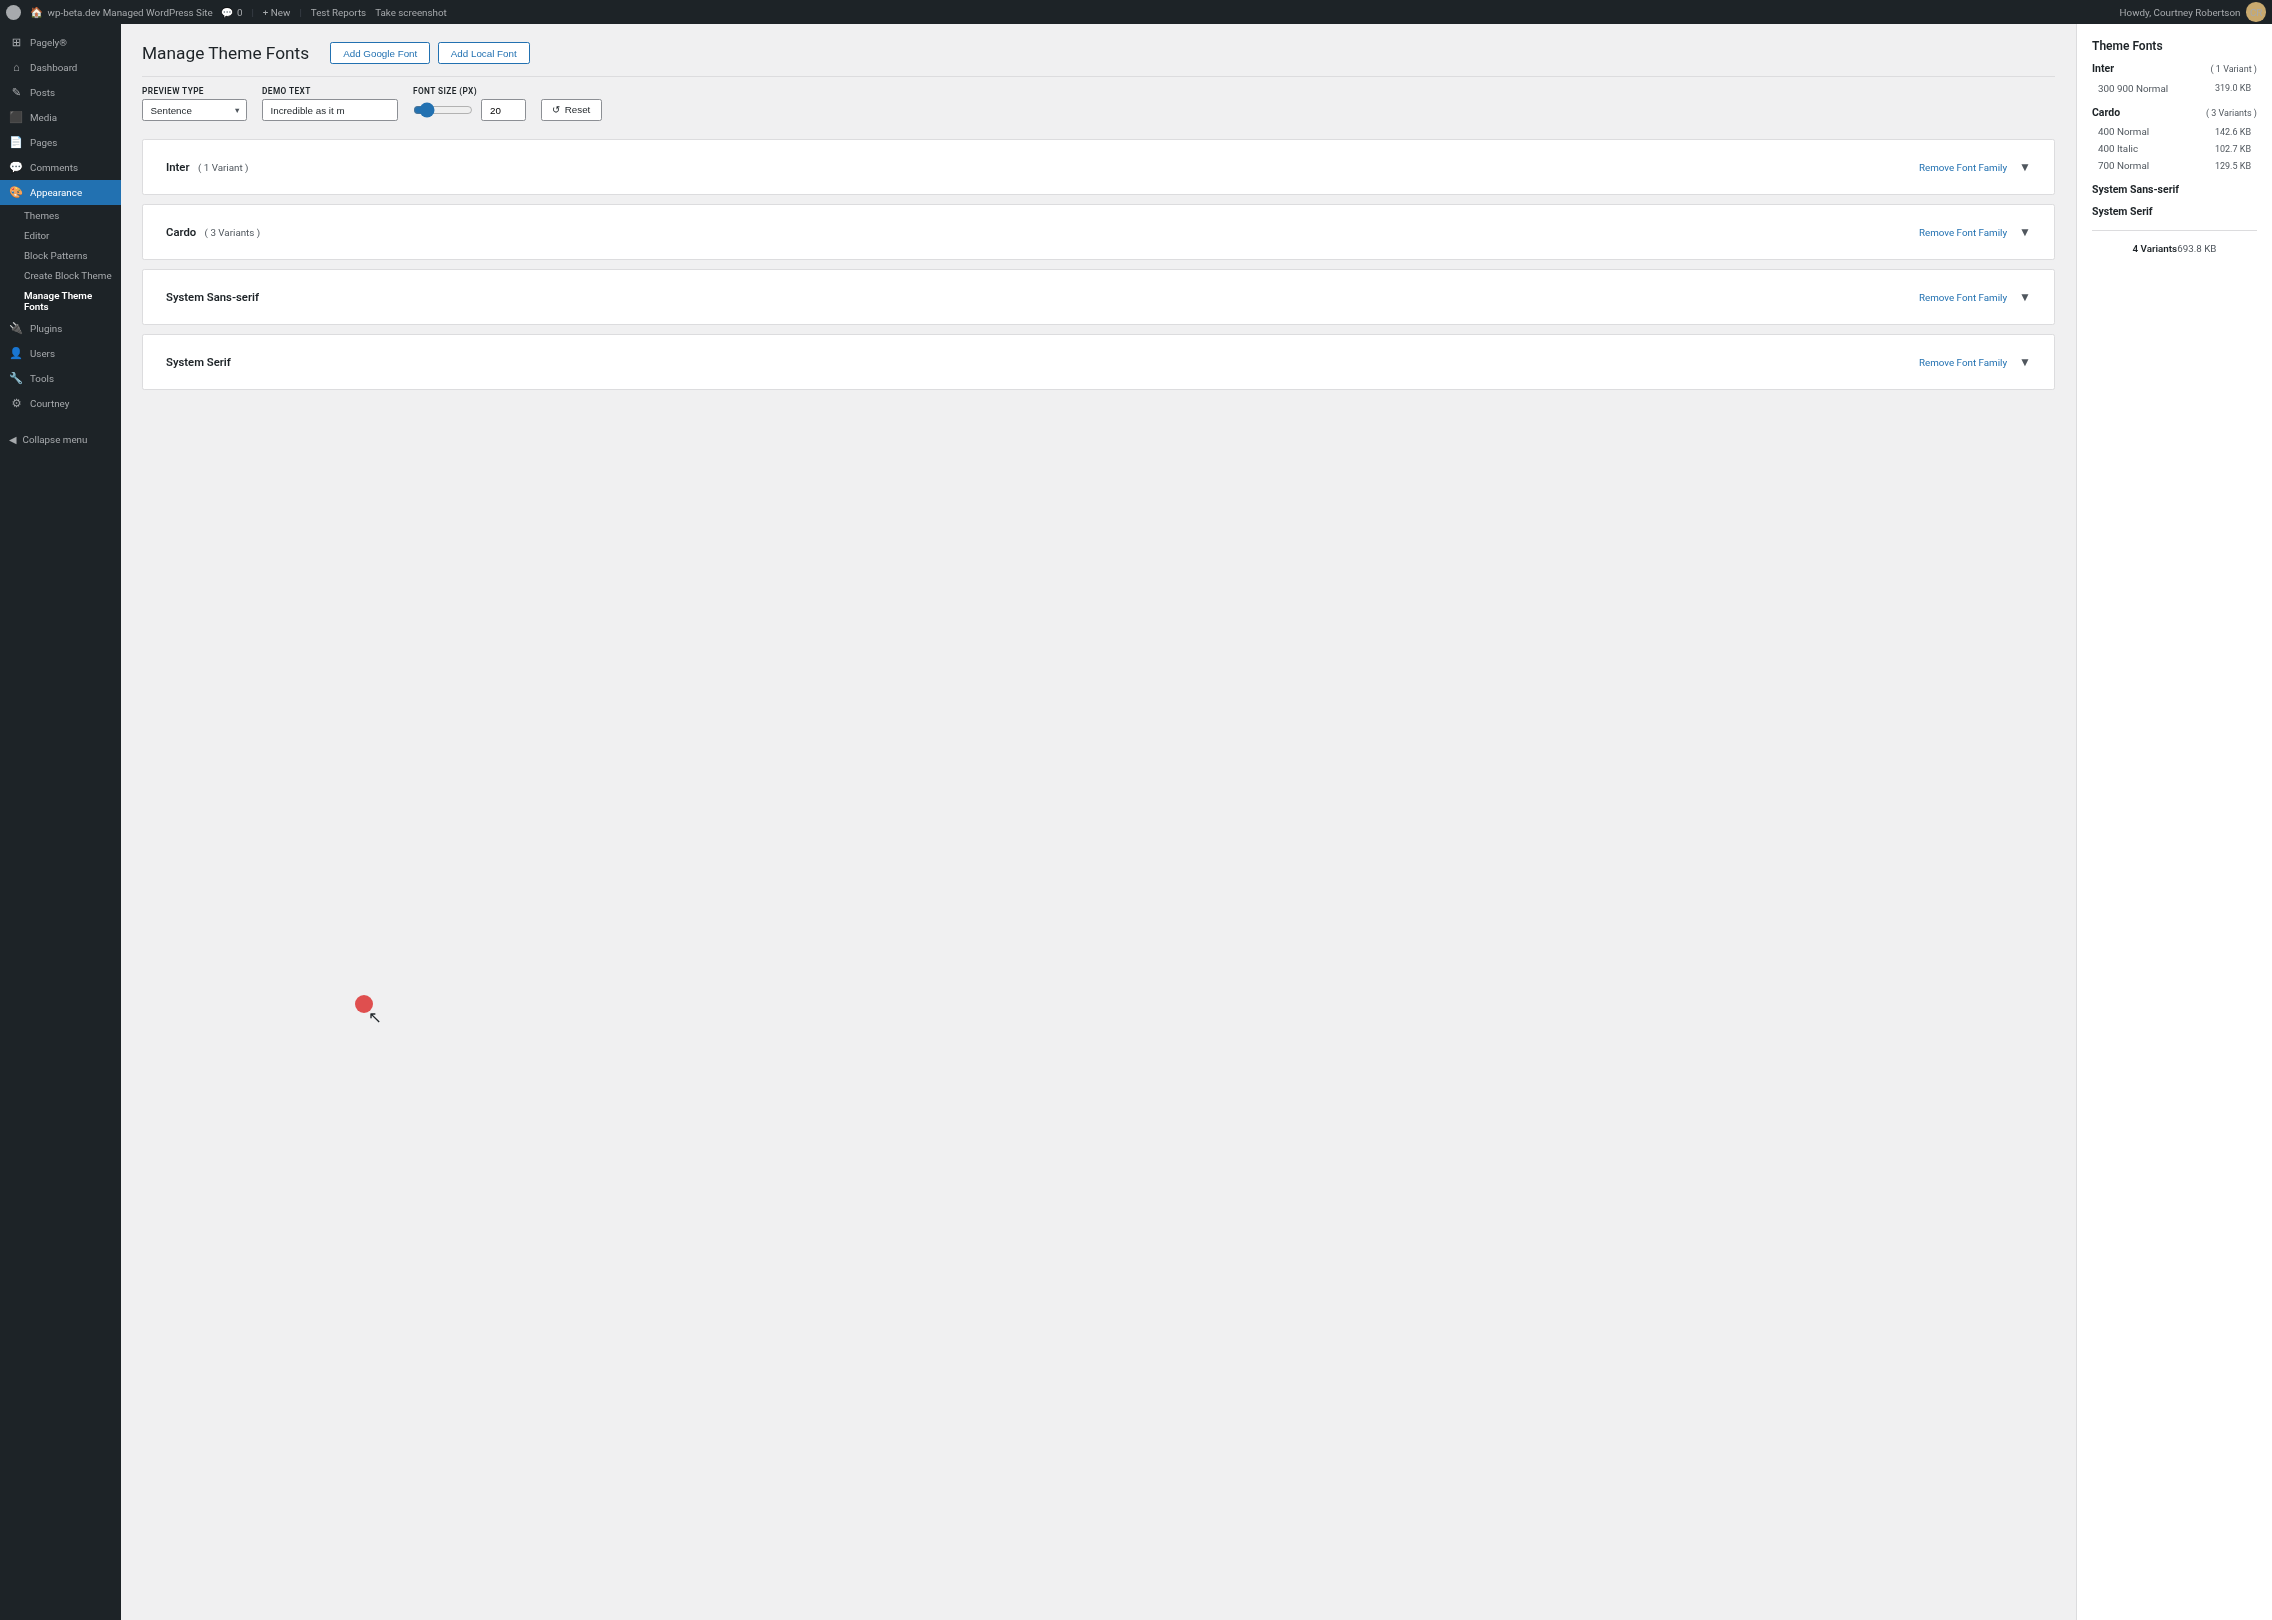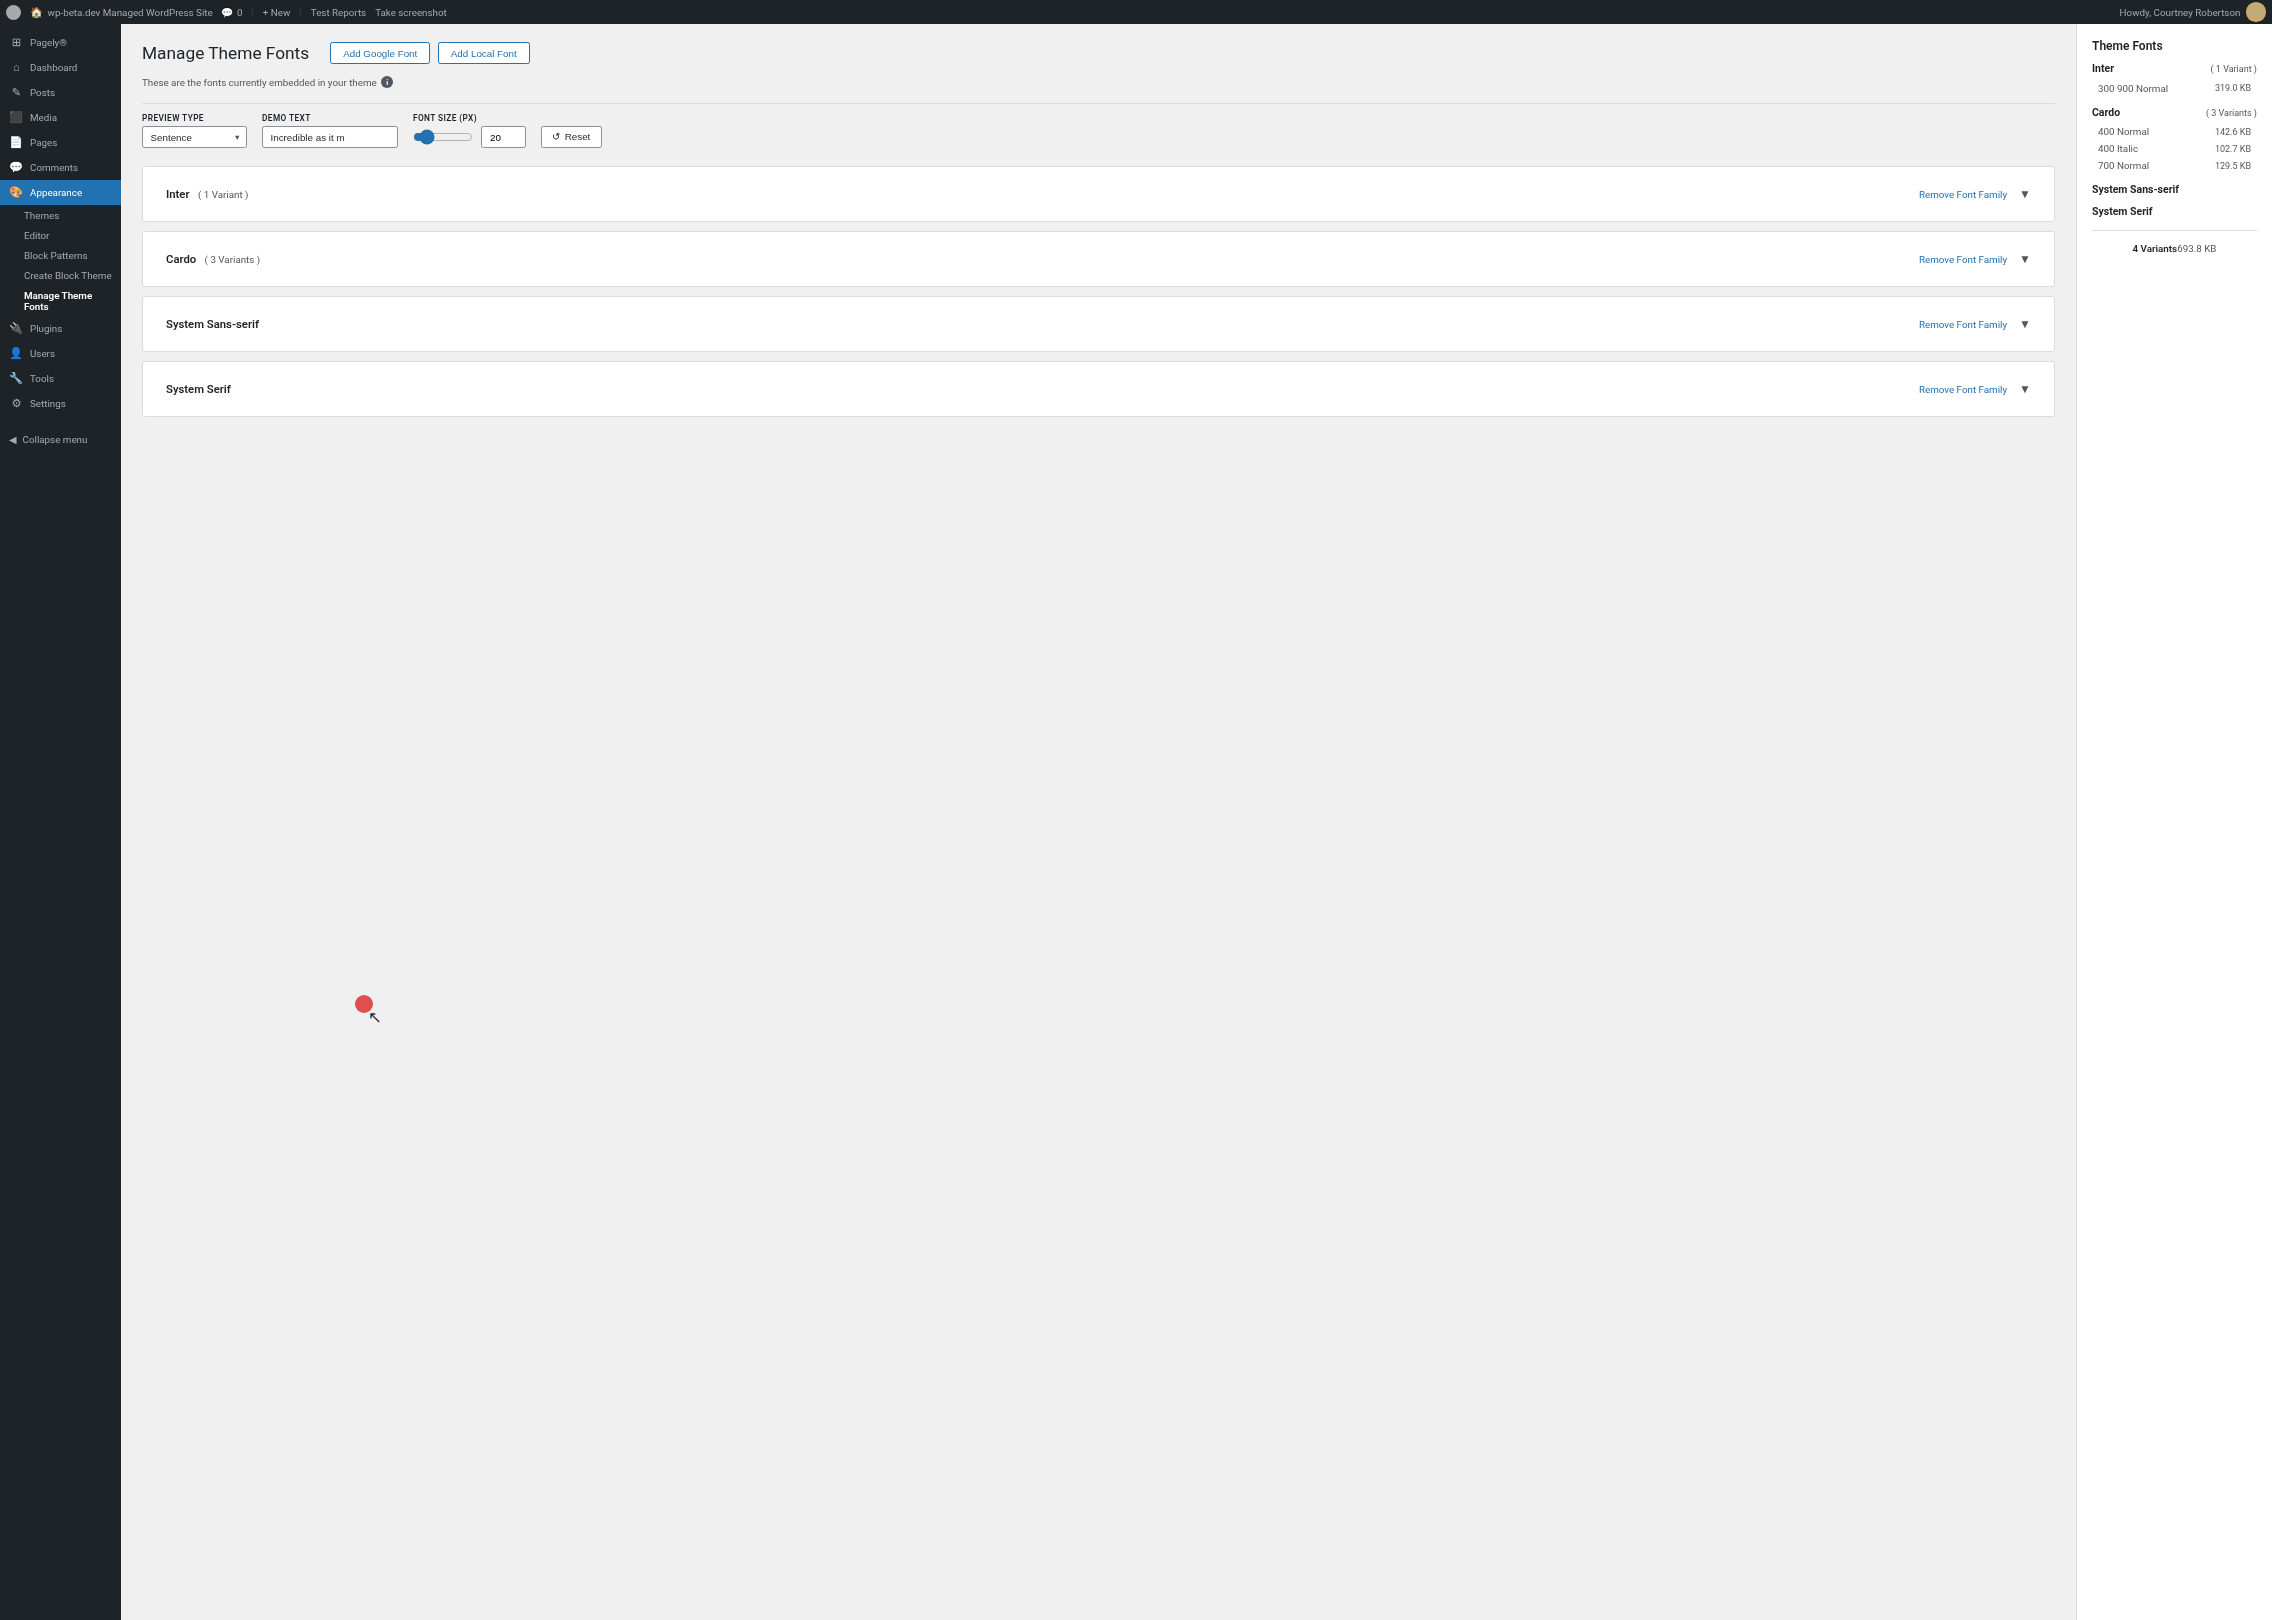--- a/index.html
+++ b/index.html
@@ -476,10 +476,6 @@
       </div>
     </div>
 
-    <div class="subtitle">
-      <span>These are the fonts currently embedded in your theme</span>
-      <span class="info-icon">i</span>
-    </div>
 
     <hr class="divider">
 

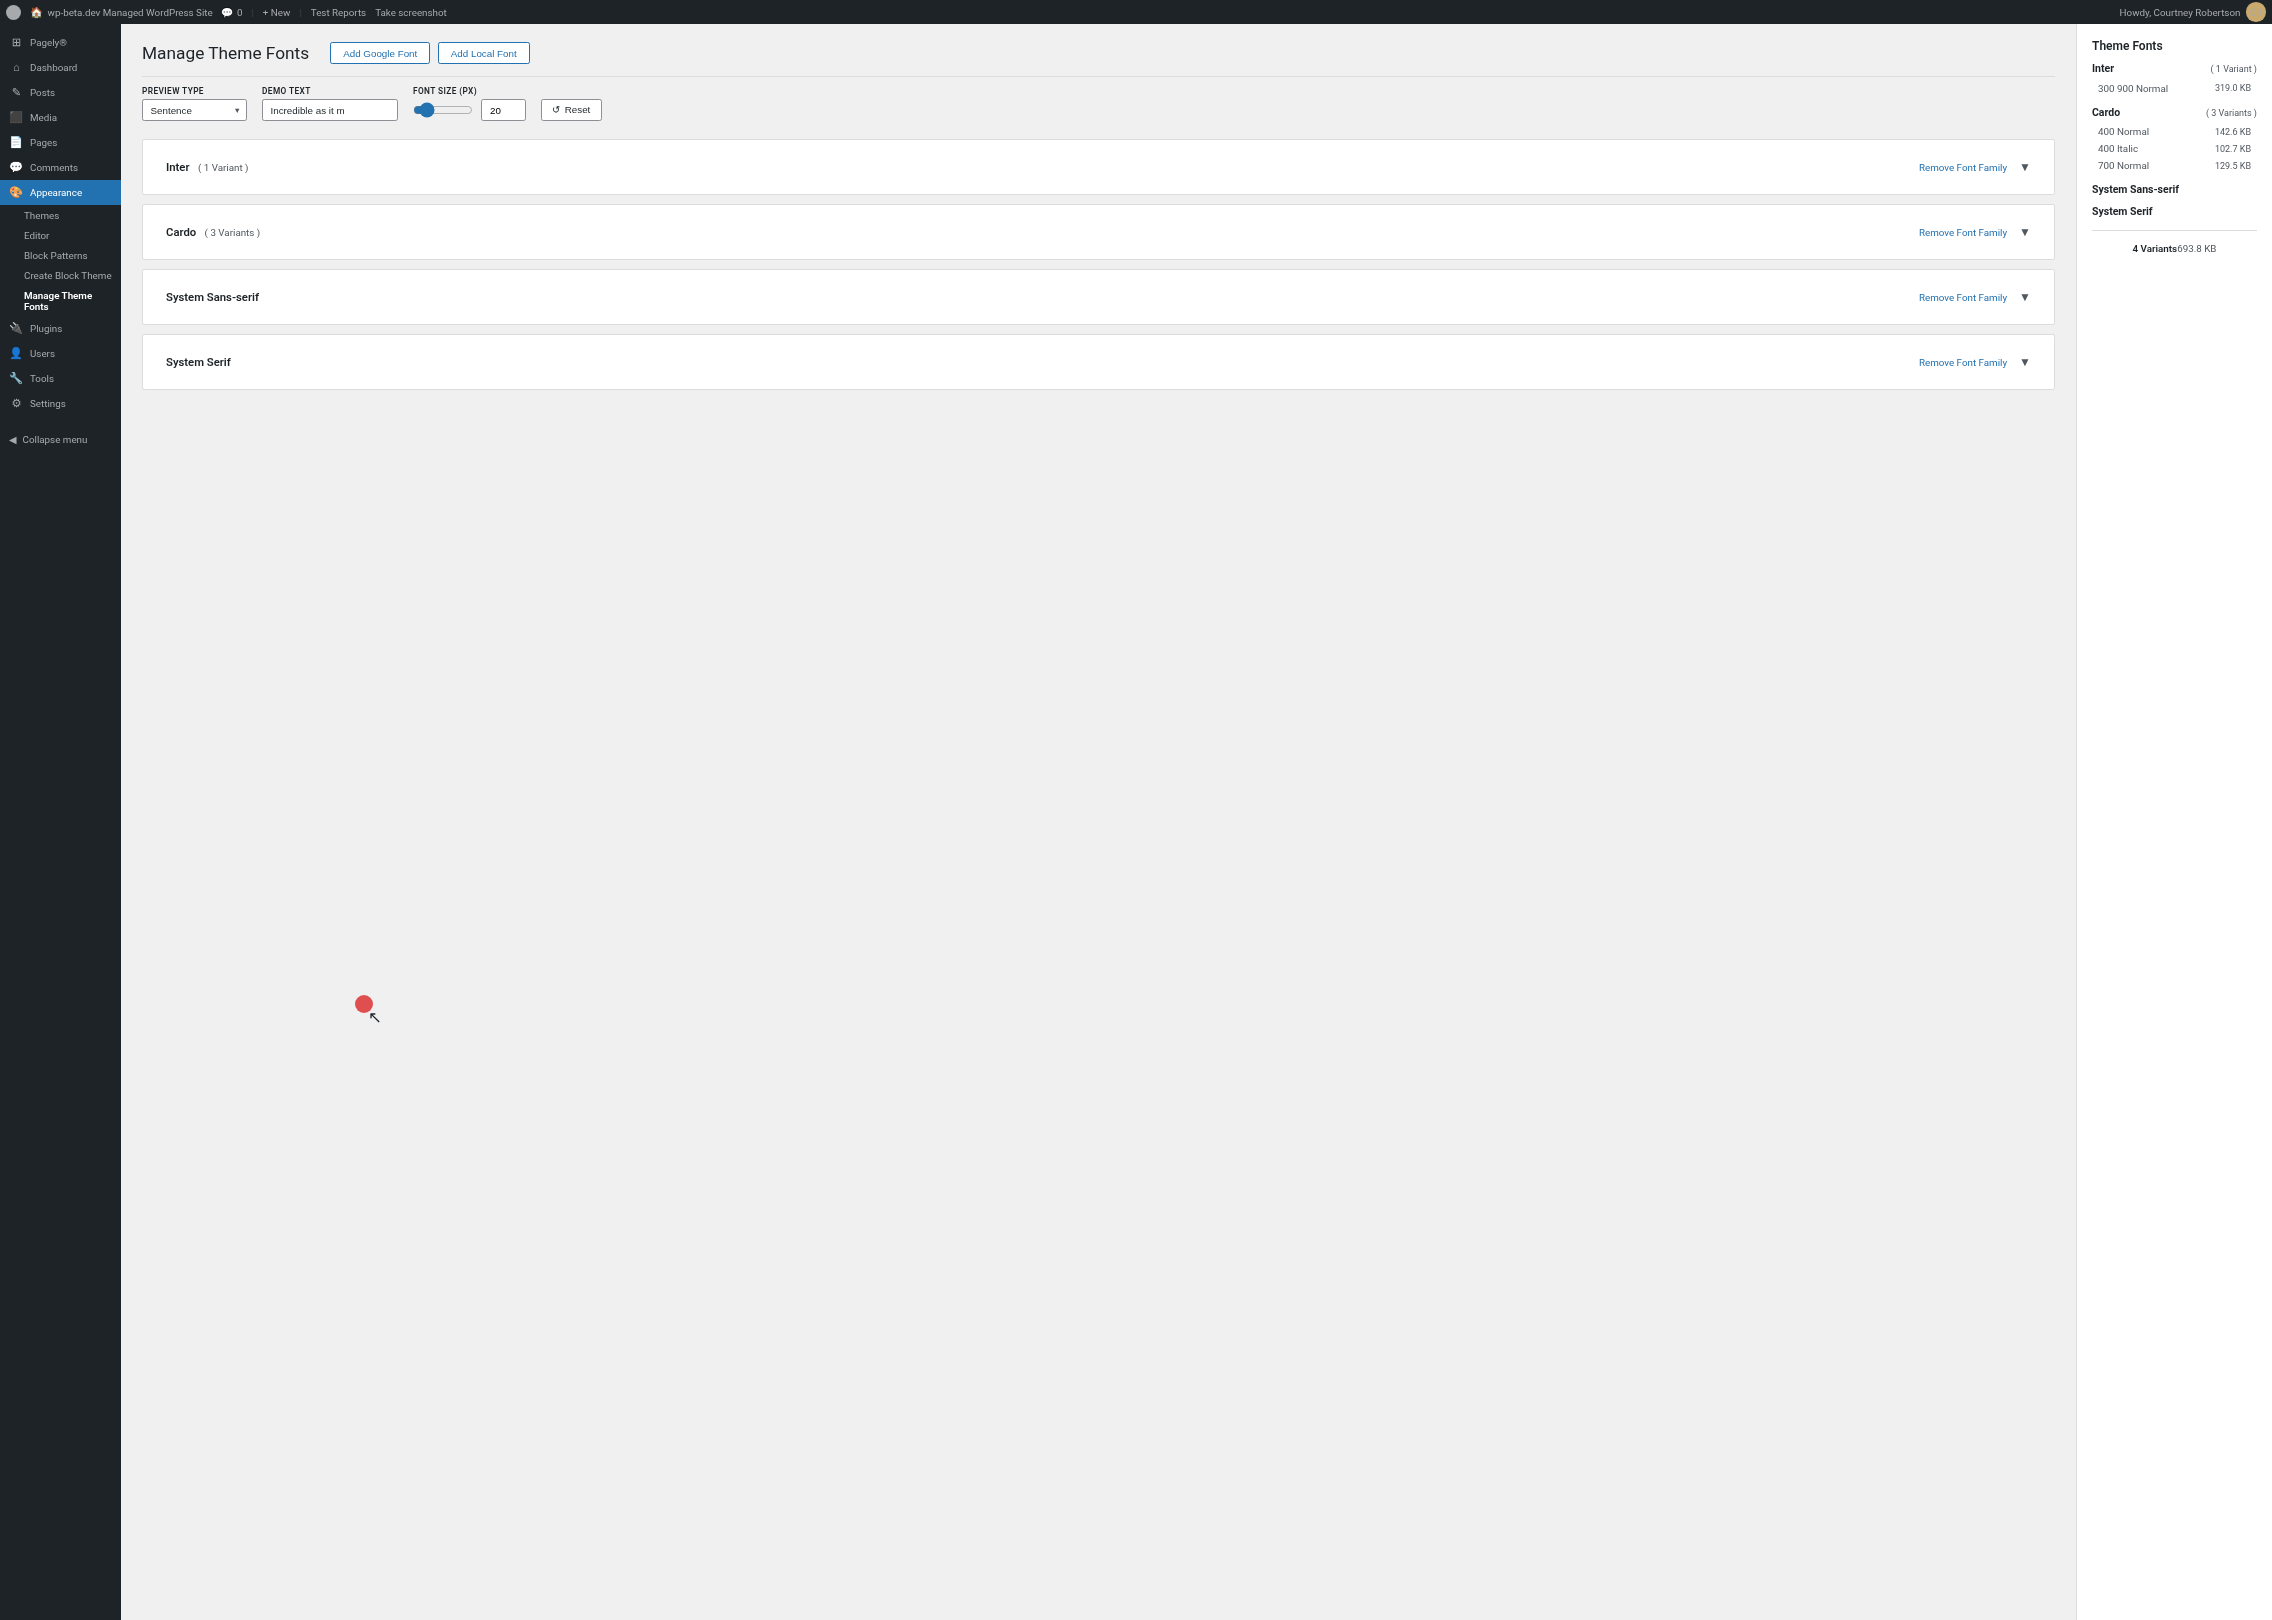--- a/index.html
+++ b/index.html
@@ -457,7 +457,7 @@
     </div>
     <div class="sidebar-item">
       <span class="sidebar-icon">⚙</span>
-      <span>Settings</span>
+      <span>Courtney</span>
     </div>
 
     <div class="collapse-menu">

